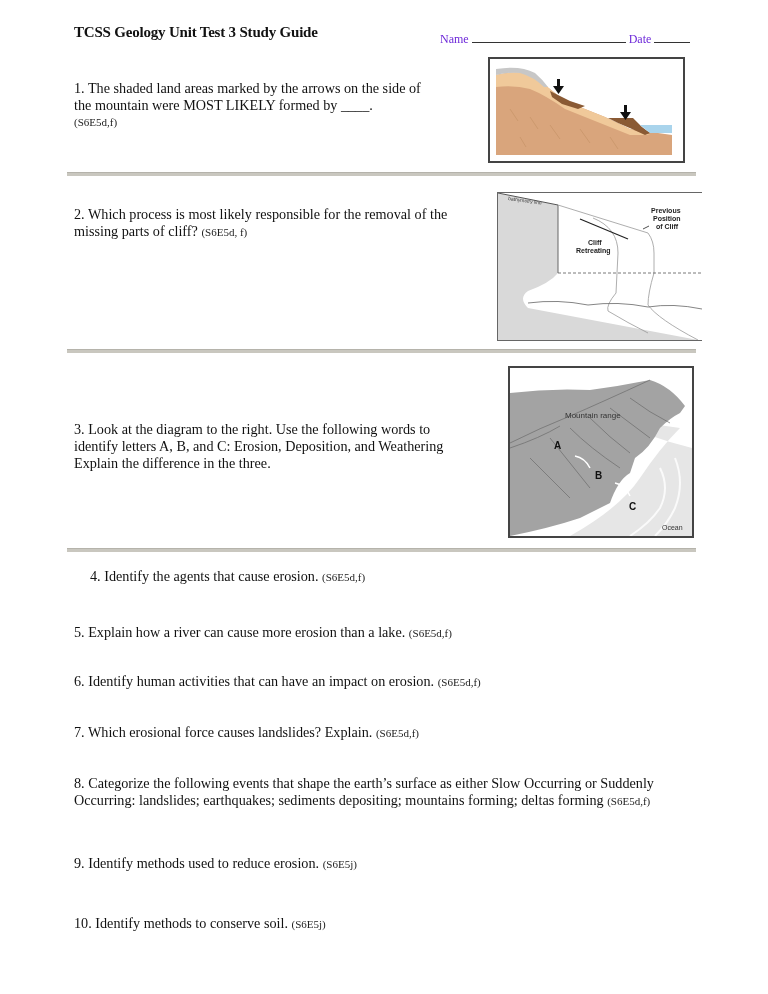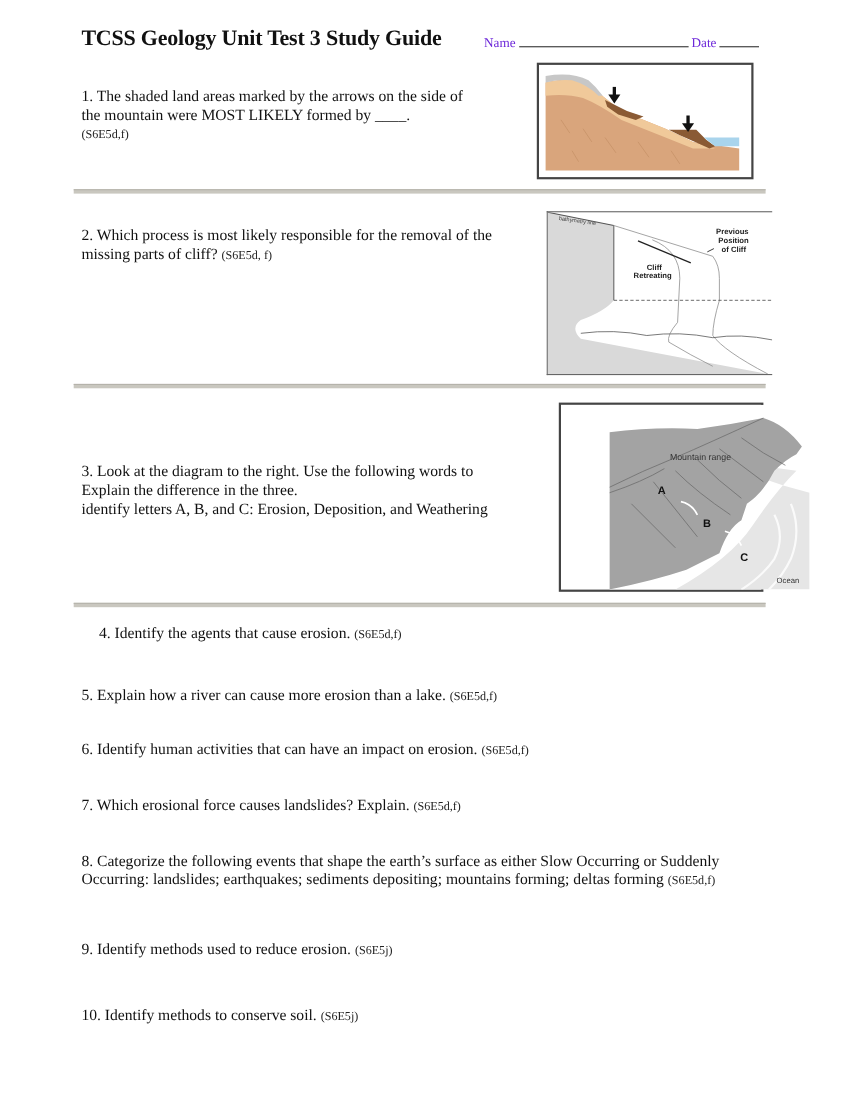--- a/index.html
+++ b/index.html
@@ -6,7 +6,7 @@
   body { width:768px; height:994px; position:relative; overflow:hidden;
          font-family:"Liberation Serif", serif; color:#111; }
   .abs { position:absolute; }
-  .title { left:74px; top:24px; font-size:20px; font-weight:bold; letter-spacing:-0.2px; }
+  .title { left:74px; top:24px; font-size:15px; font-weight:bold; letter-spacing:-0.2px; }
   .namedate { left:440px; top:31px; font-size:12px; color:#6d28d9; white-space:nowrap; }
   .blank { display:inline-block; border-bottom:1px solid #333; height:11px; vertical-align:baseline; }
   .q { font-size:14.2px; line-height:17px; color:#111; }

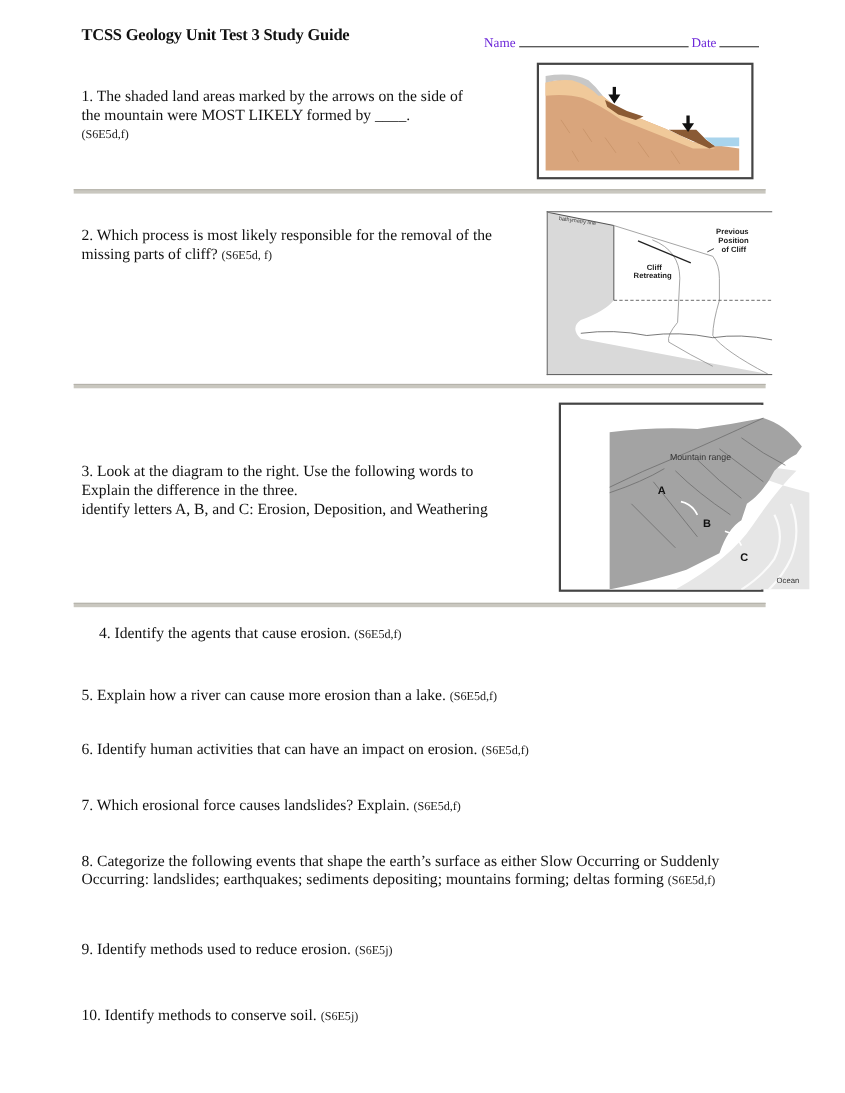--- a/index.html
+++ b/index.html
@@ -96,7 +96,7 @@
   <div>identify letters A, B, and C: Erosion, Deposition, and Weathering</div>
 </div>
 
-<div class="abs figbox" style="left:508px; top:366px; width:186px; height:172px;padding-left:44px;">
+<div class="abs figbox" style="left:508px; top:366px; width:186px; height:172px;">
   <svg width="182" height="168" viewBox="0 0 182 168">
     <rect x="0" y="0" width="182" height="168" fill="#ffffff"></rect>
     <path d="M100 50 Q140 70 182 80 L182 168 L60 168 Q110 140 130 110 Q150 80 170 60 Z" fill="#e6e6e6"></path>

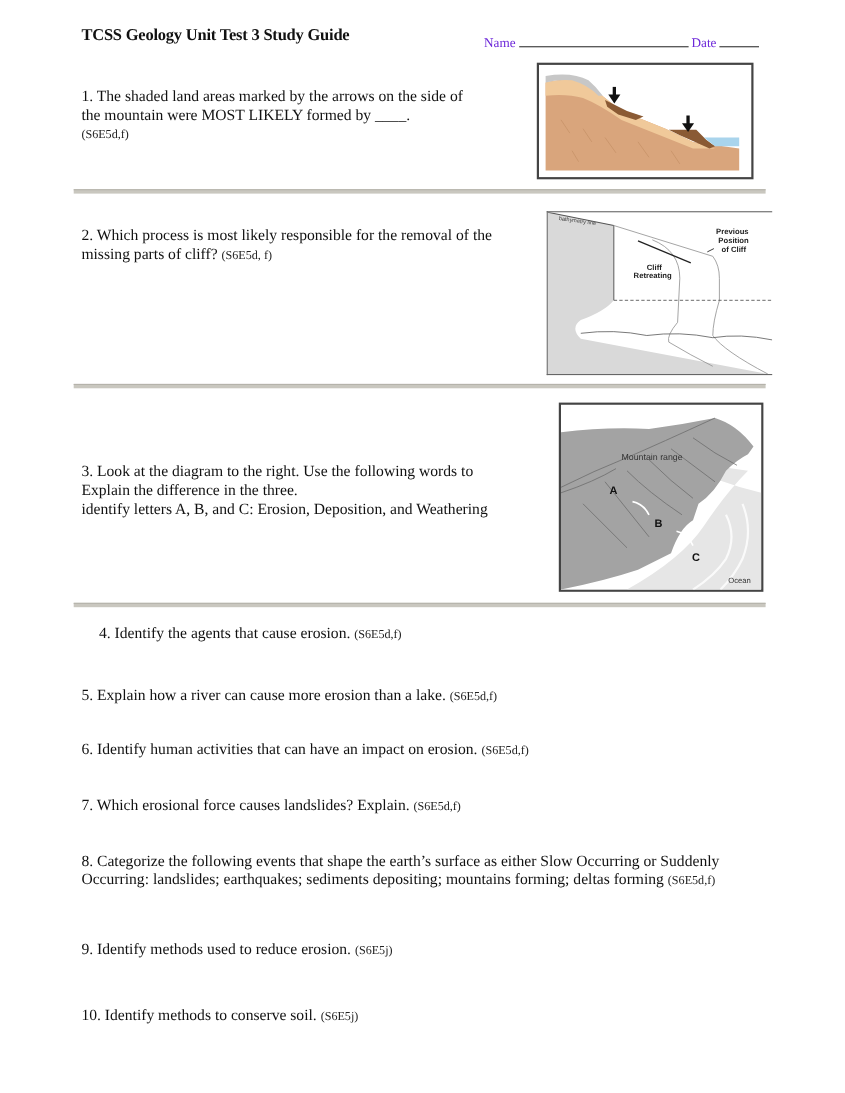--- a/index.html
+++ b/index.html
@@ -92,8 +92,8 @@
 
 <div class="abs q" style="left:74px; top:421px; width:430px;">
   <div><span>3.</span> <span>Look at the diagram to the right. Use the following words to</span></div>
+  <div>identify letters A, B, and C: Erosion, Deposition, and Weathering</div>
   <div>Explain the difference in the three.</div>
-  <div>identify letters A, B, and C: Erosion, Deposition, and Weathering</div>
 </div>
 
 <div class="abs figbox" style="left:508px; top:366px; width:186px; height:172px;">

